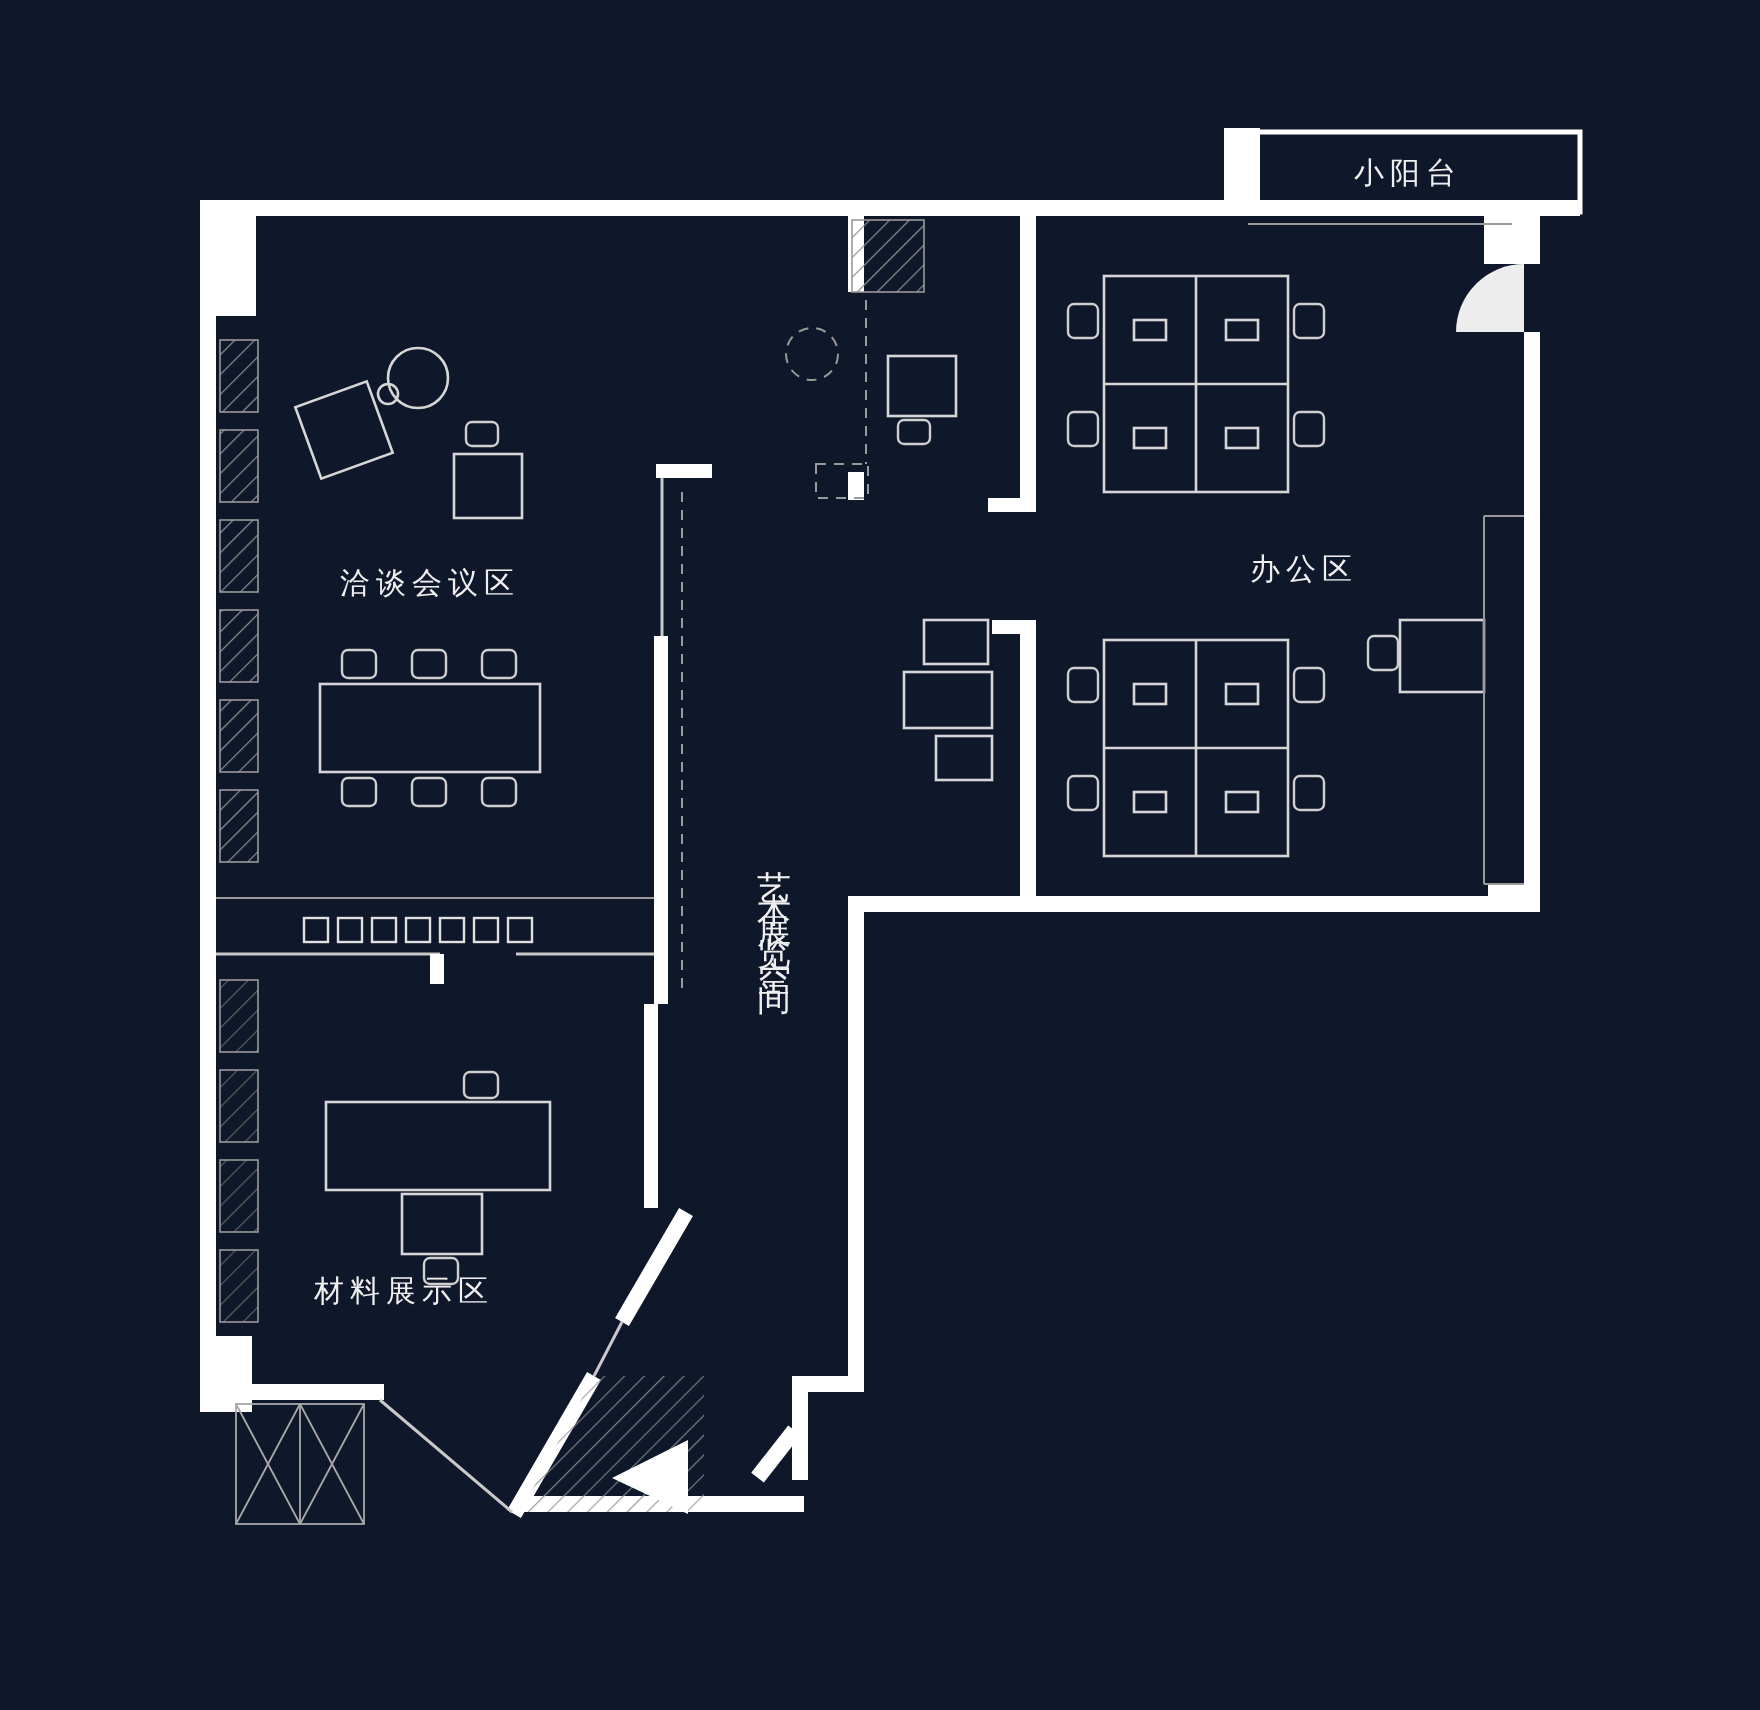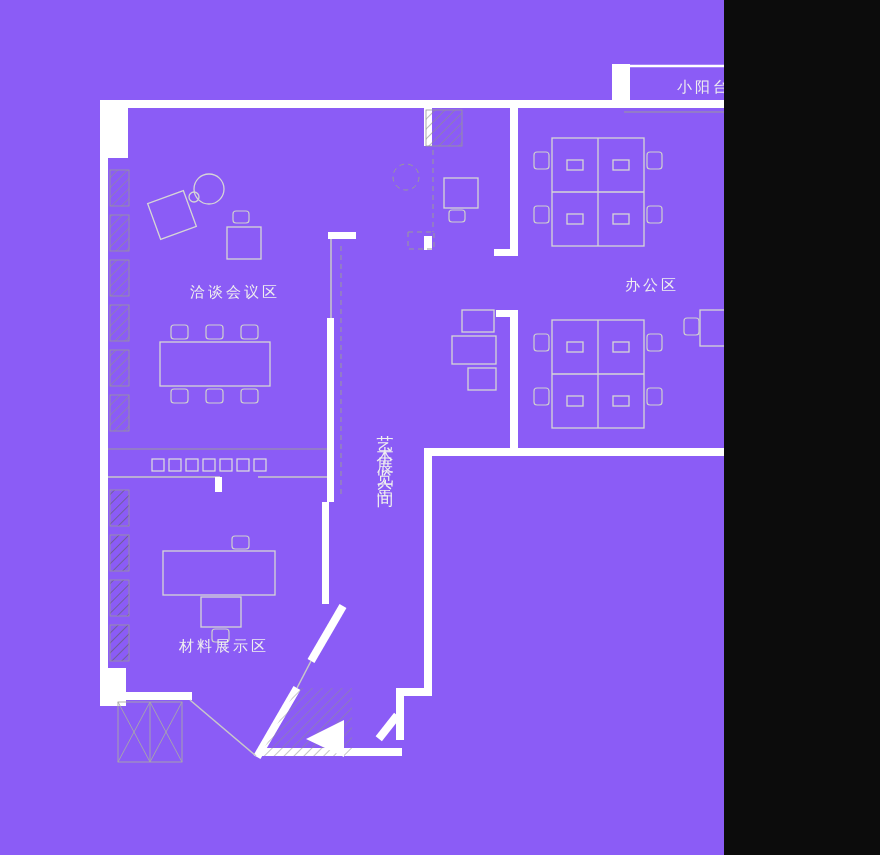--- a/index.html
+++ b/index.html
@@ -3,8 +3,8 @@
 <meta charset="utf-8">
 <style>
   html,body{margin:0;padding:0;background:#0c0c0c;}
-  .stage{position:relative;width:724px;height:855px;background:#8b5cf6;overflow:hidden;
-         font-family:Liberation Serif, serif;}
+  .stage{position:relative;width:880px;height:855px;background:#0f172a;overflow:hidden;
+         font-family:Liberation Mono, monospace;}
   .stage svg{position:absolute;left:0;top:0;}
   .labels{position:absolute;inset:0;pointer-events:none;}
   .label{position:absolute;color:#efefef;font-size:15px;letter-spacing:3px;

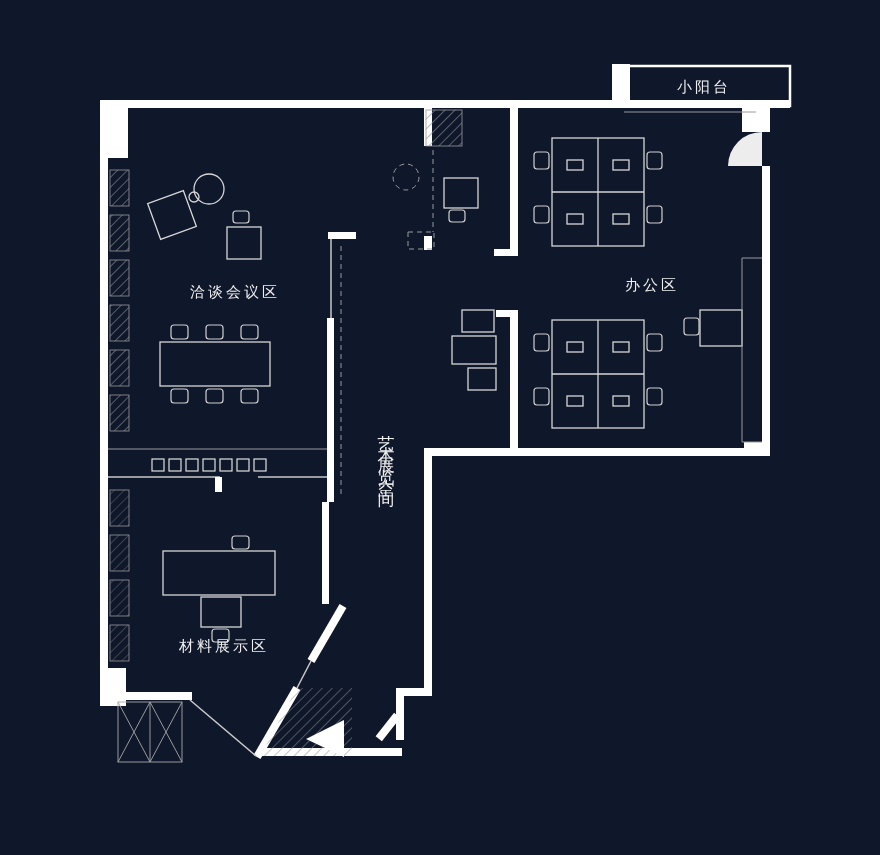--- a/index.html
+++ b/index.html
@@ -212,7 +212,7 @@
 
 <div class="labels">
   <div class="label" style="left:704px;top:87px;">小阳台</div>
-  <div class="label" style="left:215px;top:292px;margin-left:20px;">洽谈会议区</div>
+  <div class="label" style="left:215px;top:292px;">洽谈会议区</div>
   <div class="label" style="left:652px;top:285px;text-align:center;">办公区</div>
   <div class="label vertical" style="left:385px;top:455px;">艺术展览空间</div>
   <div class="label" style="left:224px;top:646px;">材料展示区</div>

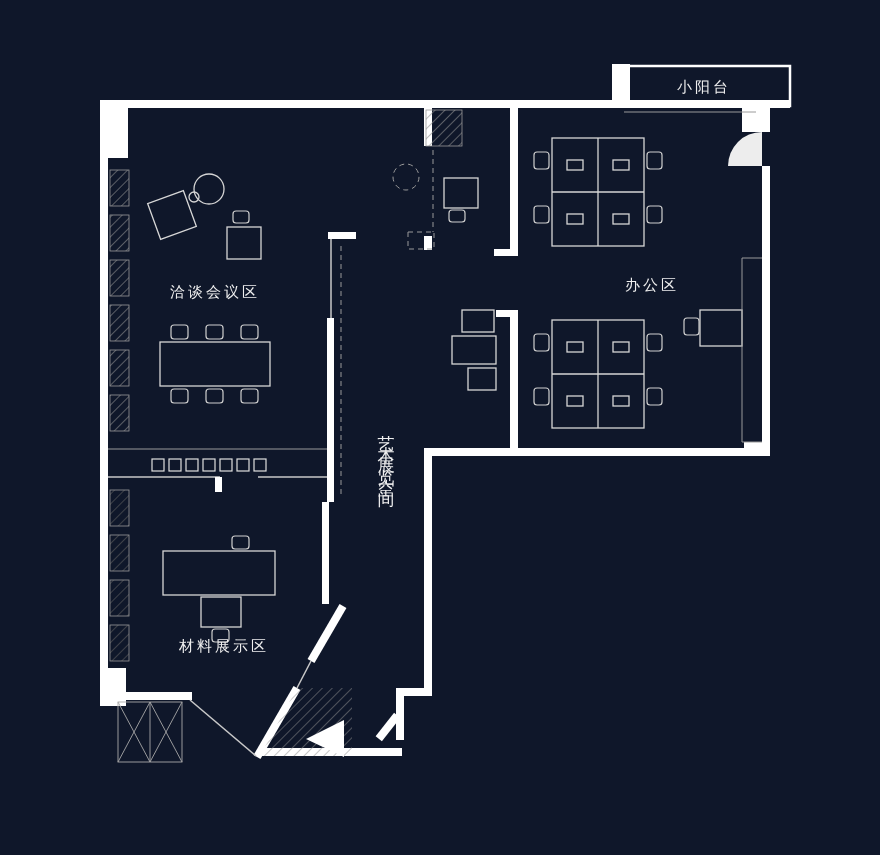--- a/index.html
+++ b/index.html
@@ -215,7 +215,7 @@
   <div class="label" style="left:215px;top:292px;">洽谈会议区</div>
   <div class="label" style="left:652px;top:285px;text-align:center;">办公区</div>
   <div class="label vertical" style="left:385px;top:455px;">艺术展览空间</div>
-  <div class="label" style="left:224px;top:646px;">材料展示区</div>
+  <div class="label" style="left:202px;top:646px;">材料展示区</div>
 </div>
 
 </div>

